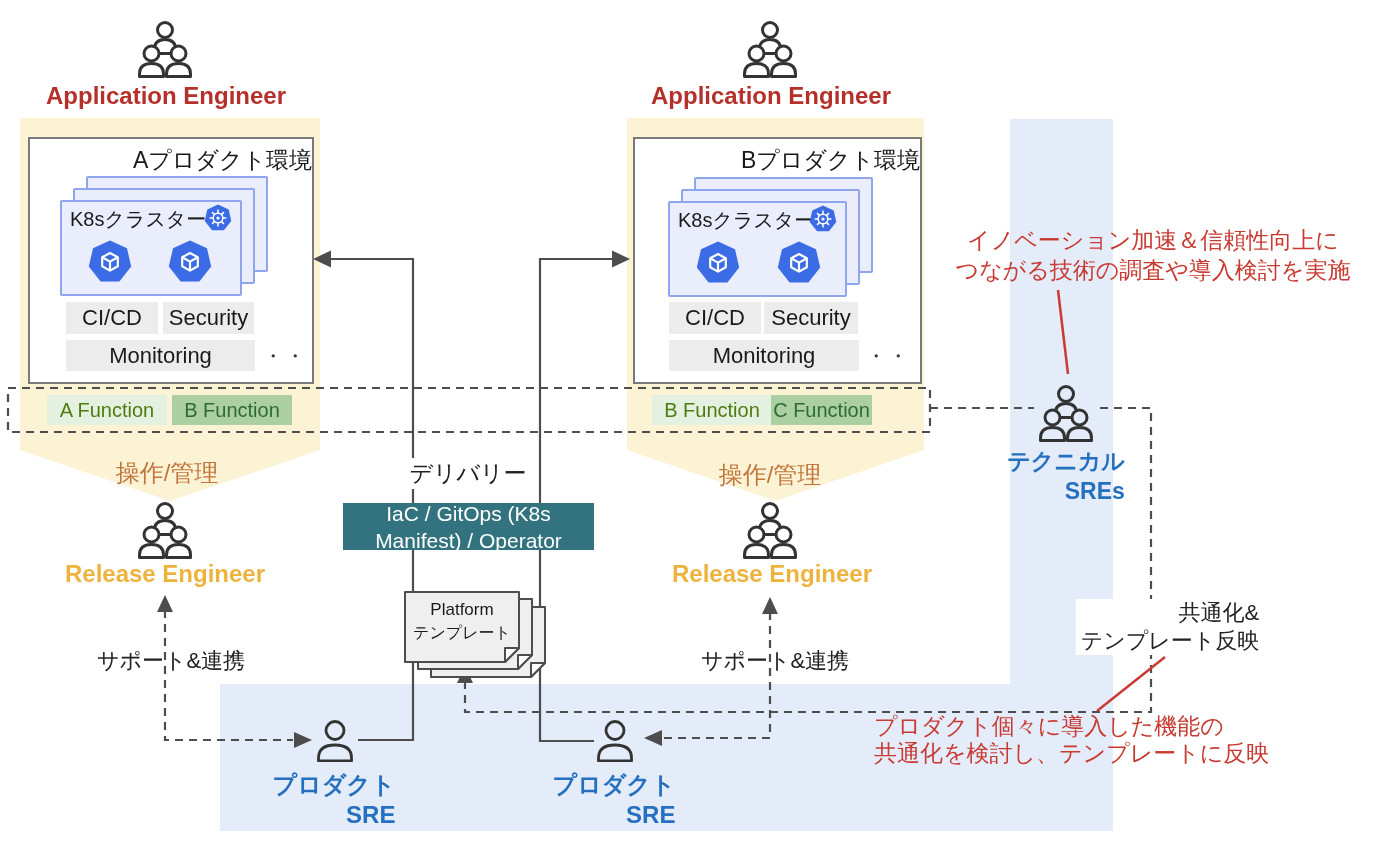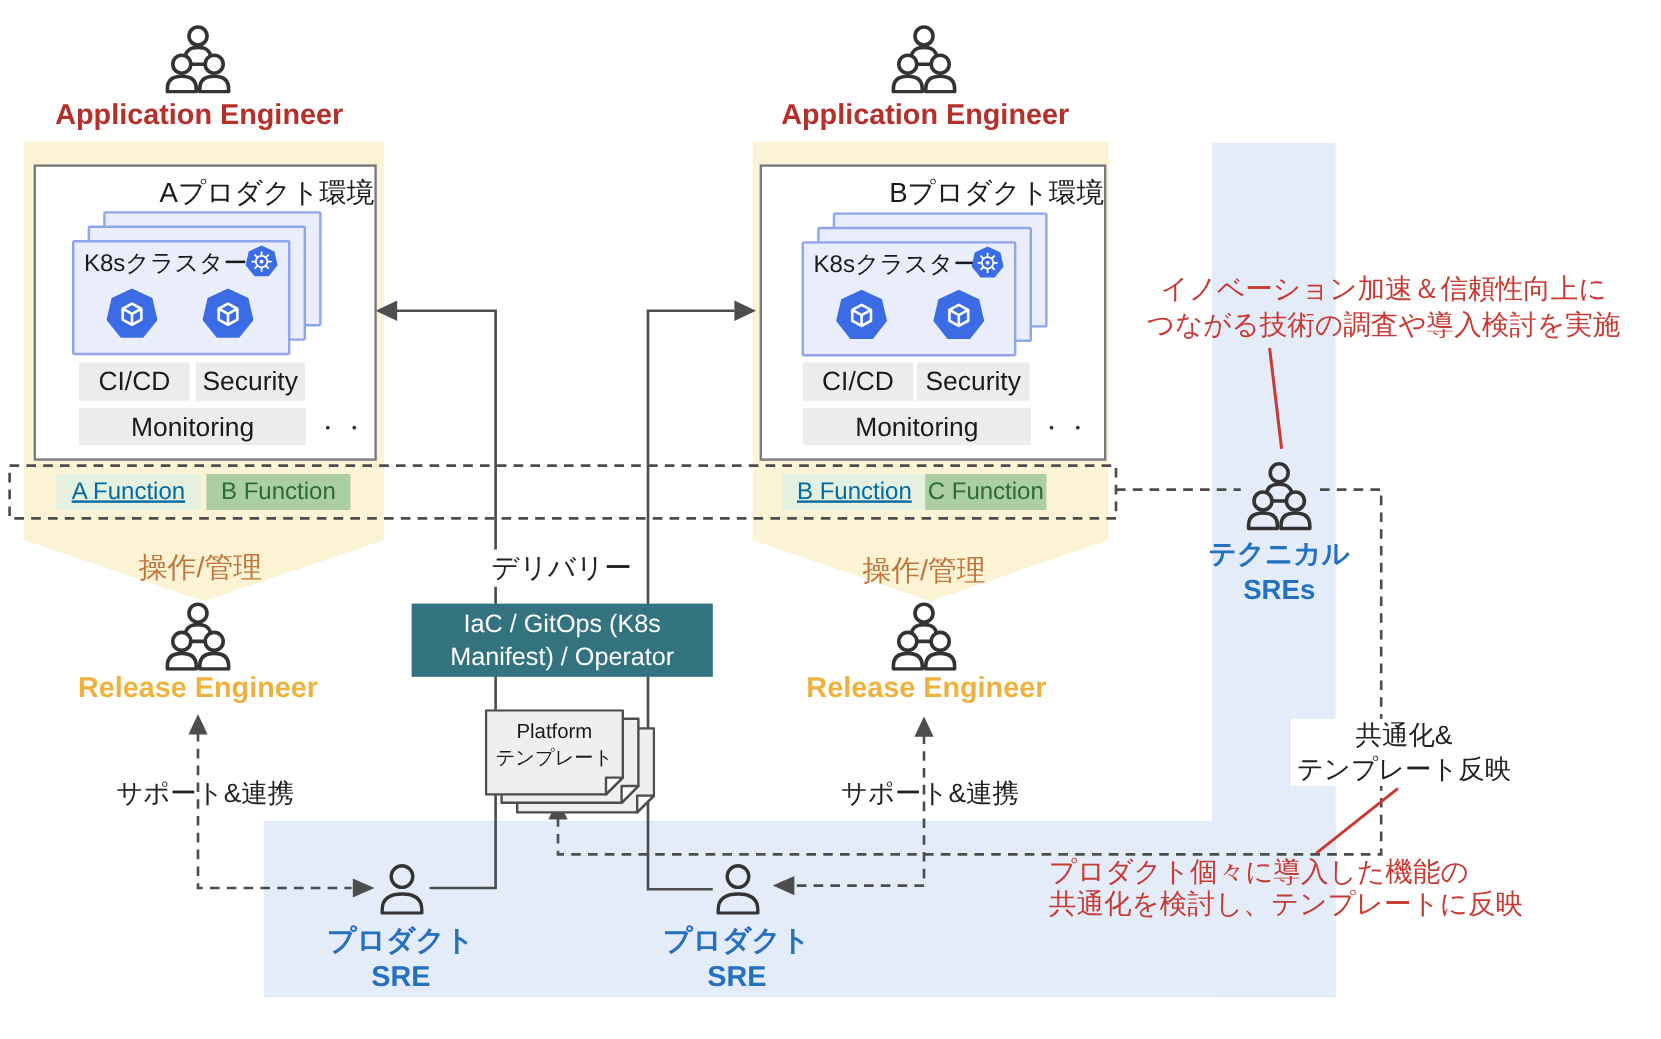--- a/index.html
+++ b/index.html
@@ -22,7 +22,7 @@
   .func.light{background:#e4f0e0;color:#0369a1;text-decoration:underline;}
   .func.dark{background:#abcfa2;color:#2d6b36;}
   .lbl{position:absolute;white-space:nowrap;z-index:12;}
-  .center{transform:translateX(-50%);text-align:center;}
+  .center{transform:translateX(-50%);text-align:right;}
   .red-head{font-size:24px;font-weight:bold;color:#b5302a;}
   .gold-head{font-size:24px;font-weight:bold;color:#eeb33f;}
   .orange{font-size:24px;color:#c1763c;}

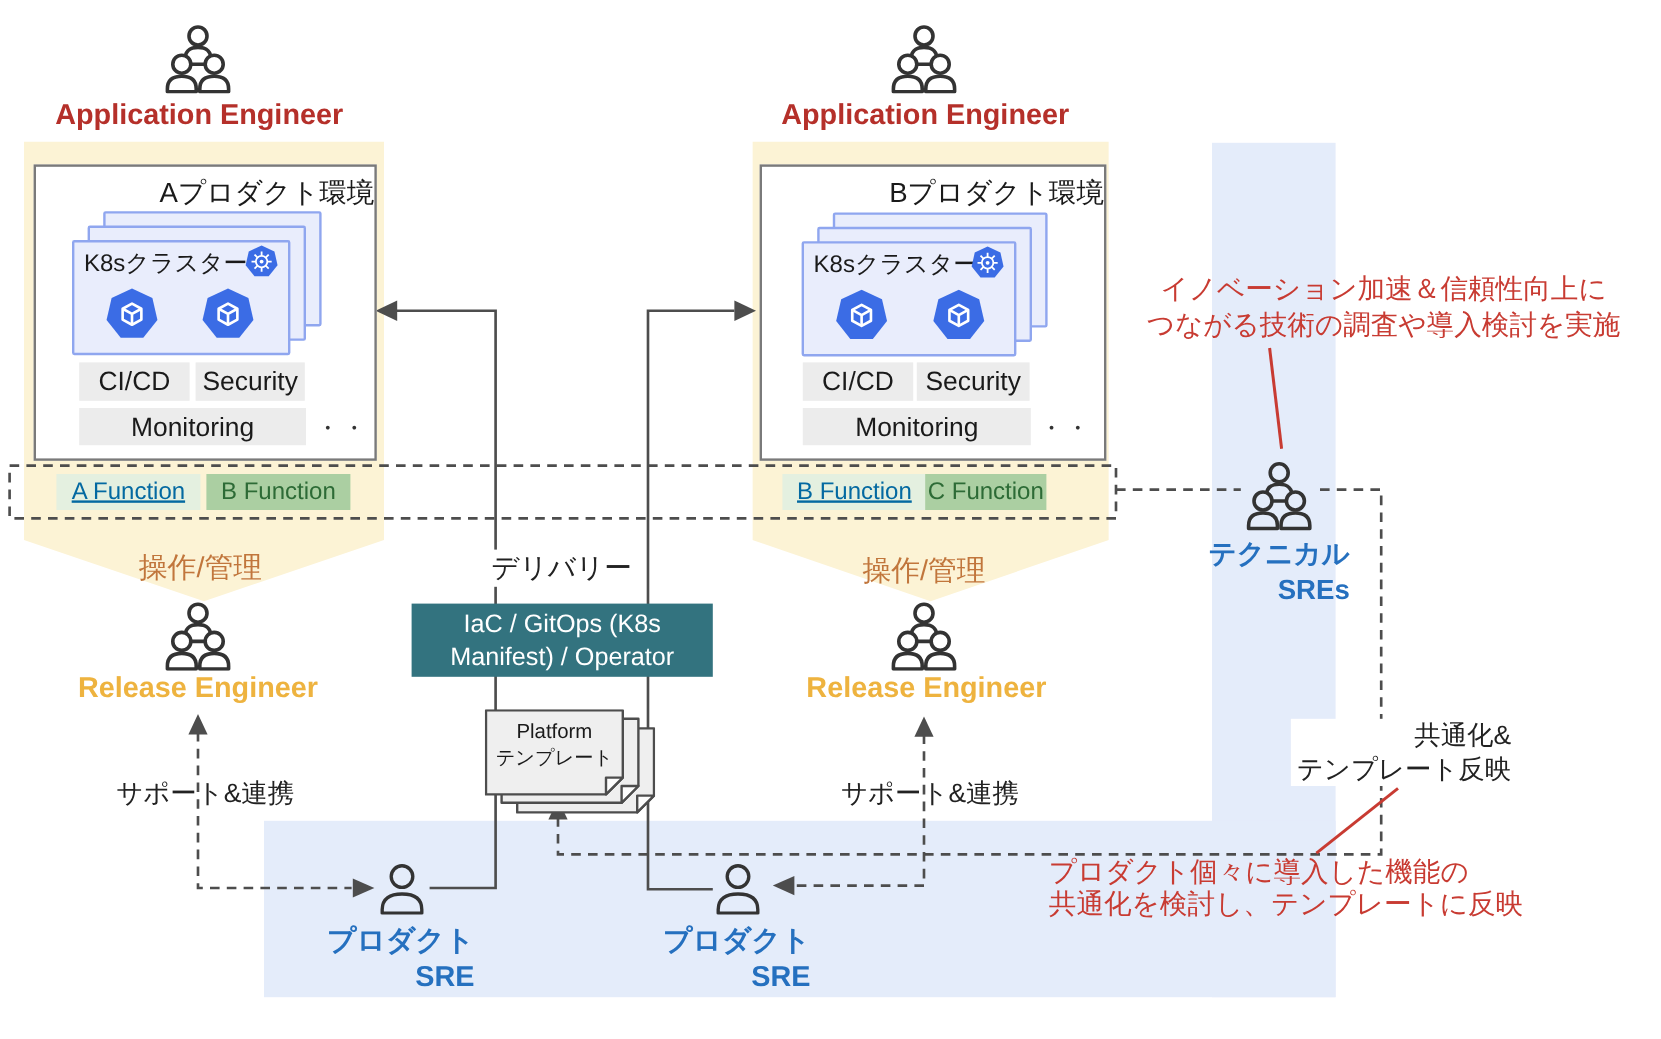--- a/index.html
+++ b/index.html
@@ -19,7 +19,7 @@
          font-size:22px;color:#1a1a1a;z-index:12;}
   .dots{position:absolute;font-size:20px;letter-spacing:2px;color:#333;z-index:12;}
   .func{position:absolute;display:flex;align-items:center;justify-content:center;font-size:20px;z-index:12;}
-  .func.light{background:#e4f0e0;color:#0369a1;text-decoration:underline;}
+  .func.light{background:#e4f0e0;color:#4d7c0f;}
   .func.dark{background:#abcfa2;color:#2d6b36;}
   .lbl{position:absolute;white-space:nowrap;z-index:12;}
   .center{transform:translateX(-50%);text-align:right;}

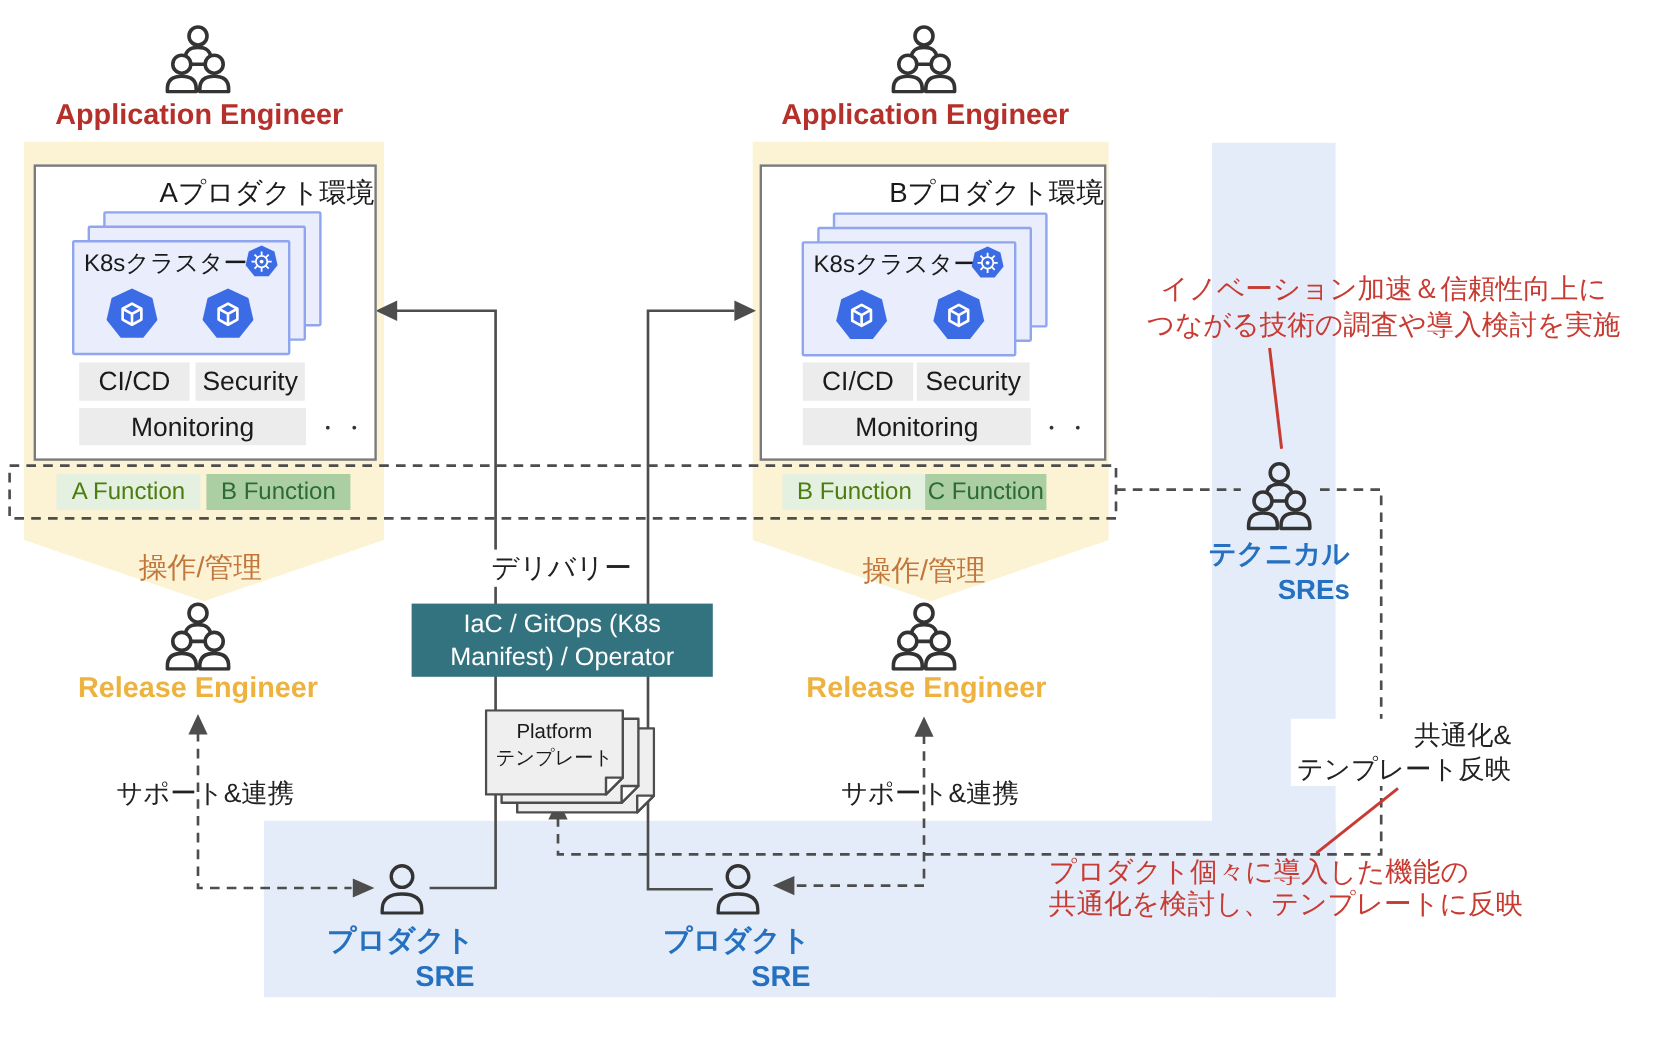--- a/index.html
+++ b/index.html
@@ -30,7 +30,7 @@
   .black23{font-size:23px;color:#222;}
   .blue-head{font-size:23px;font-weight:bold;color:#2570bf;line-height:30px;}
   .annotation{font-size:23px;color:#c83b32;line-height:30px;z-index:12;}
-  .teal-box{position:absolute;left:343px;top:503px;width:251px;height:61px;background:#33737f;
+  .teal-box{position:absolute;left:343px;top:503px;width:251px;height:47px;background:#33737f;
             display:flex;flex-direction:column;align-items:center;justify-content:center;
             color:#fff;font-size:21px;line-height:27px;z-index:10;text-align:center;}
   .paper-text{position:absolute;left:405px;top:598px;width:114px;text-align:center;z-index:12;

